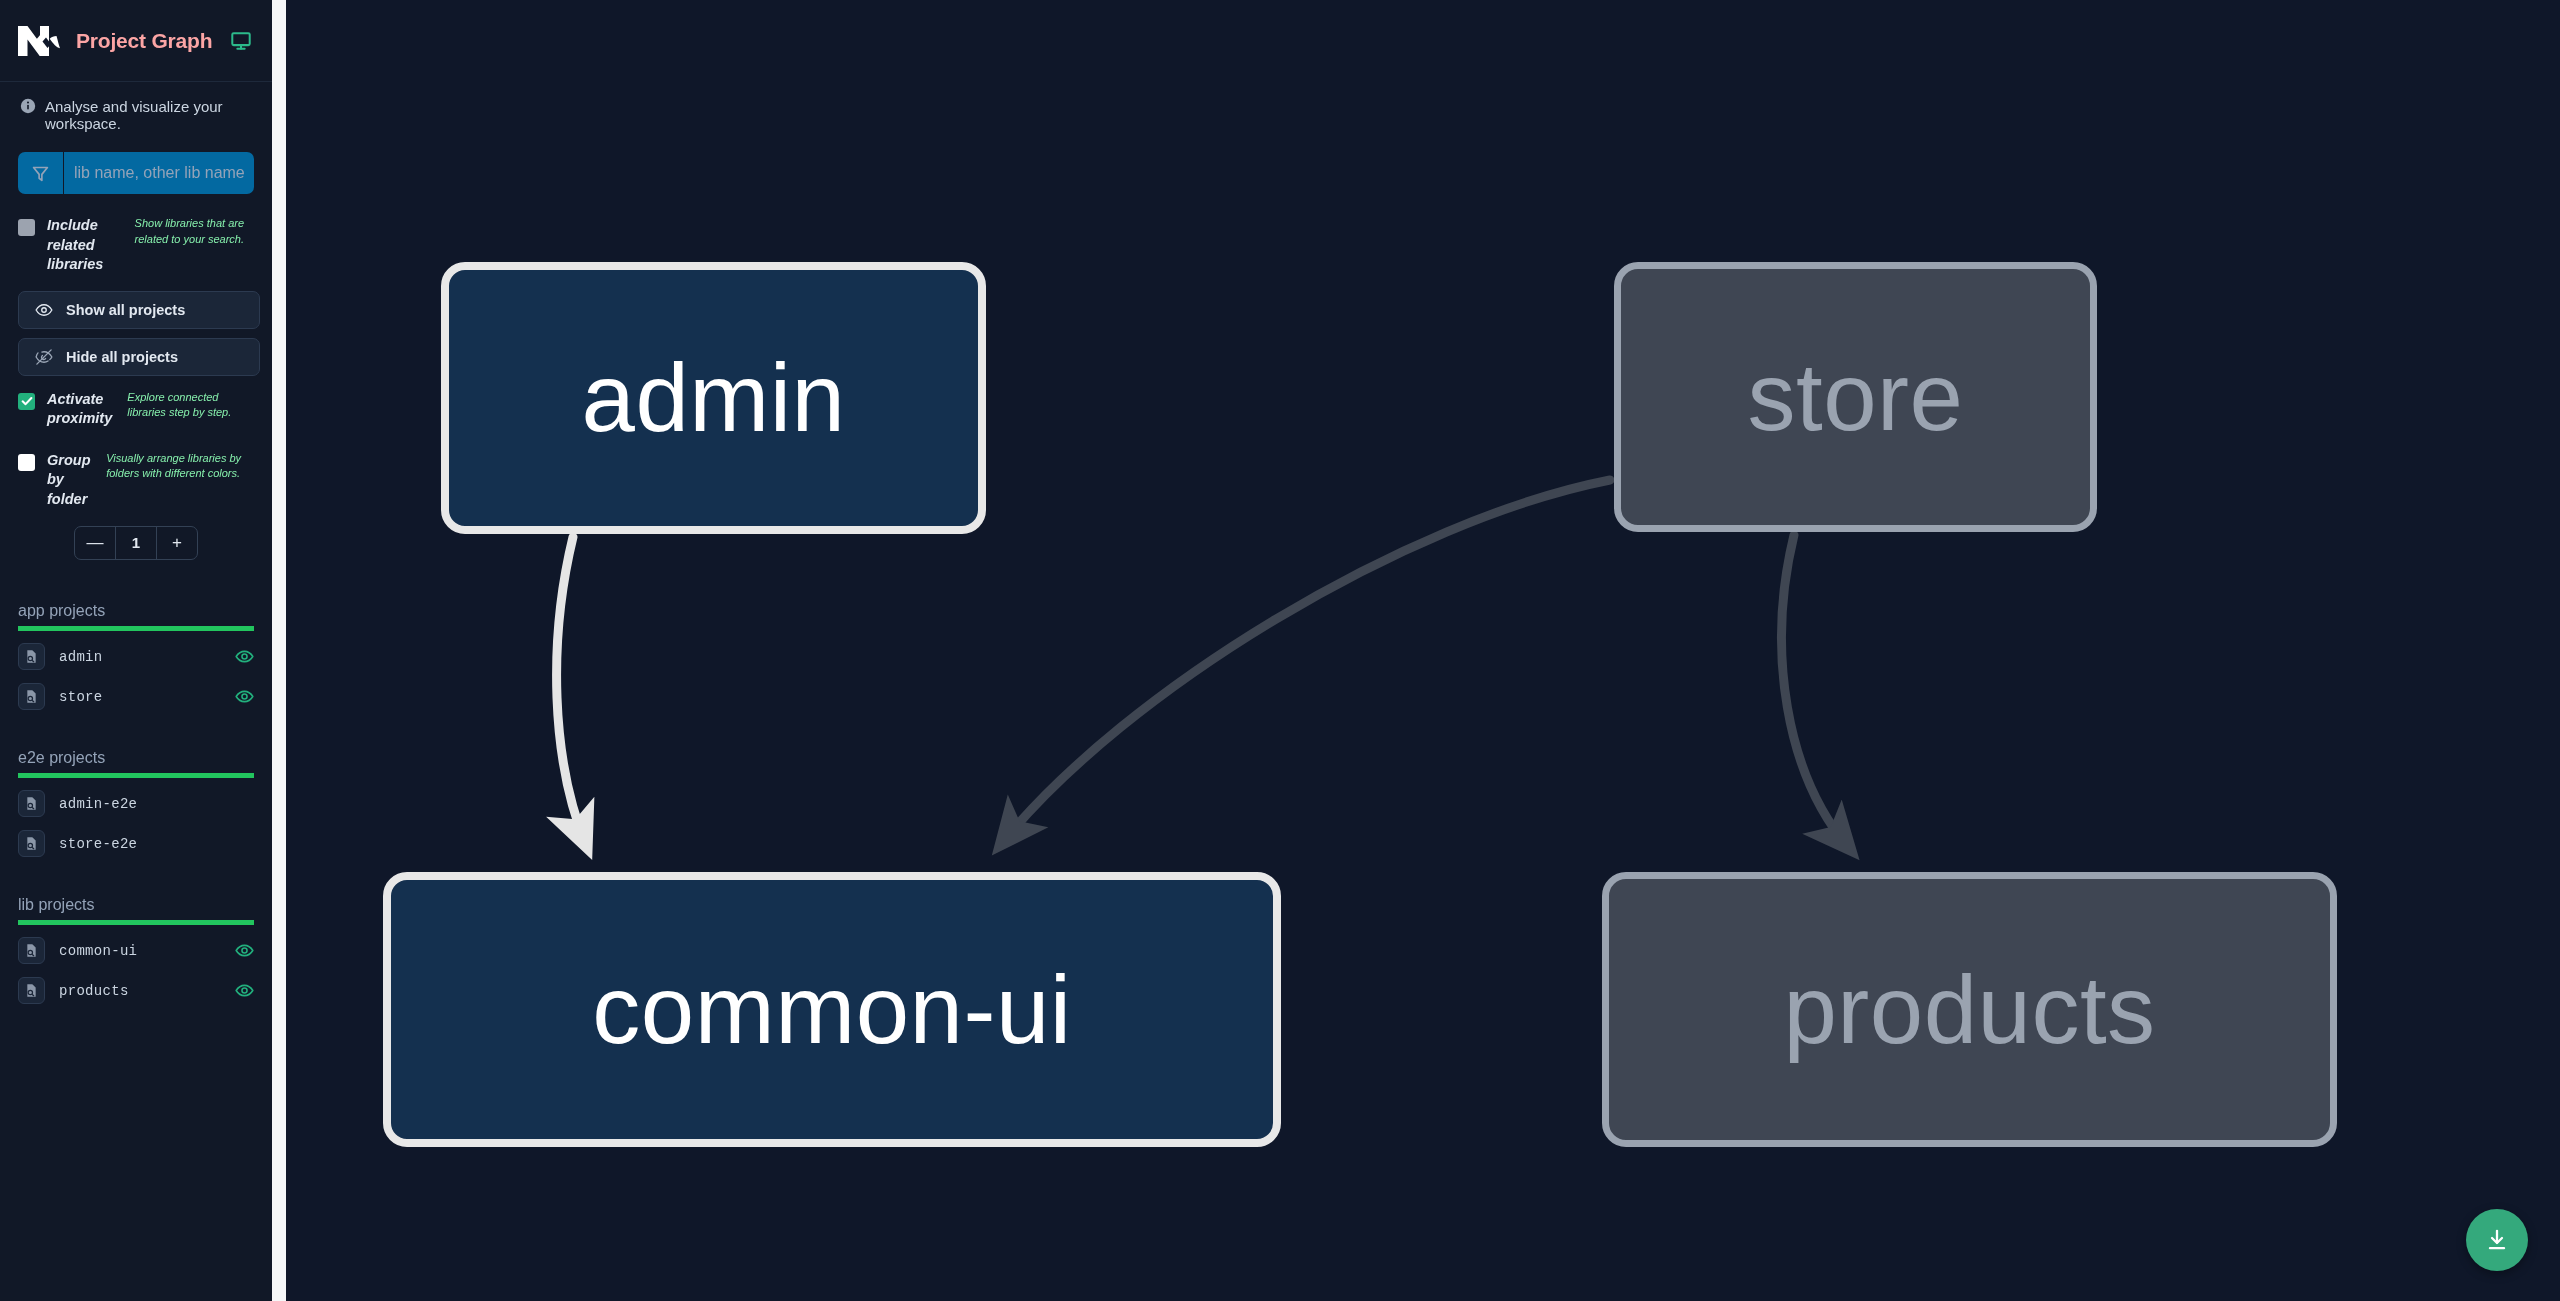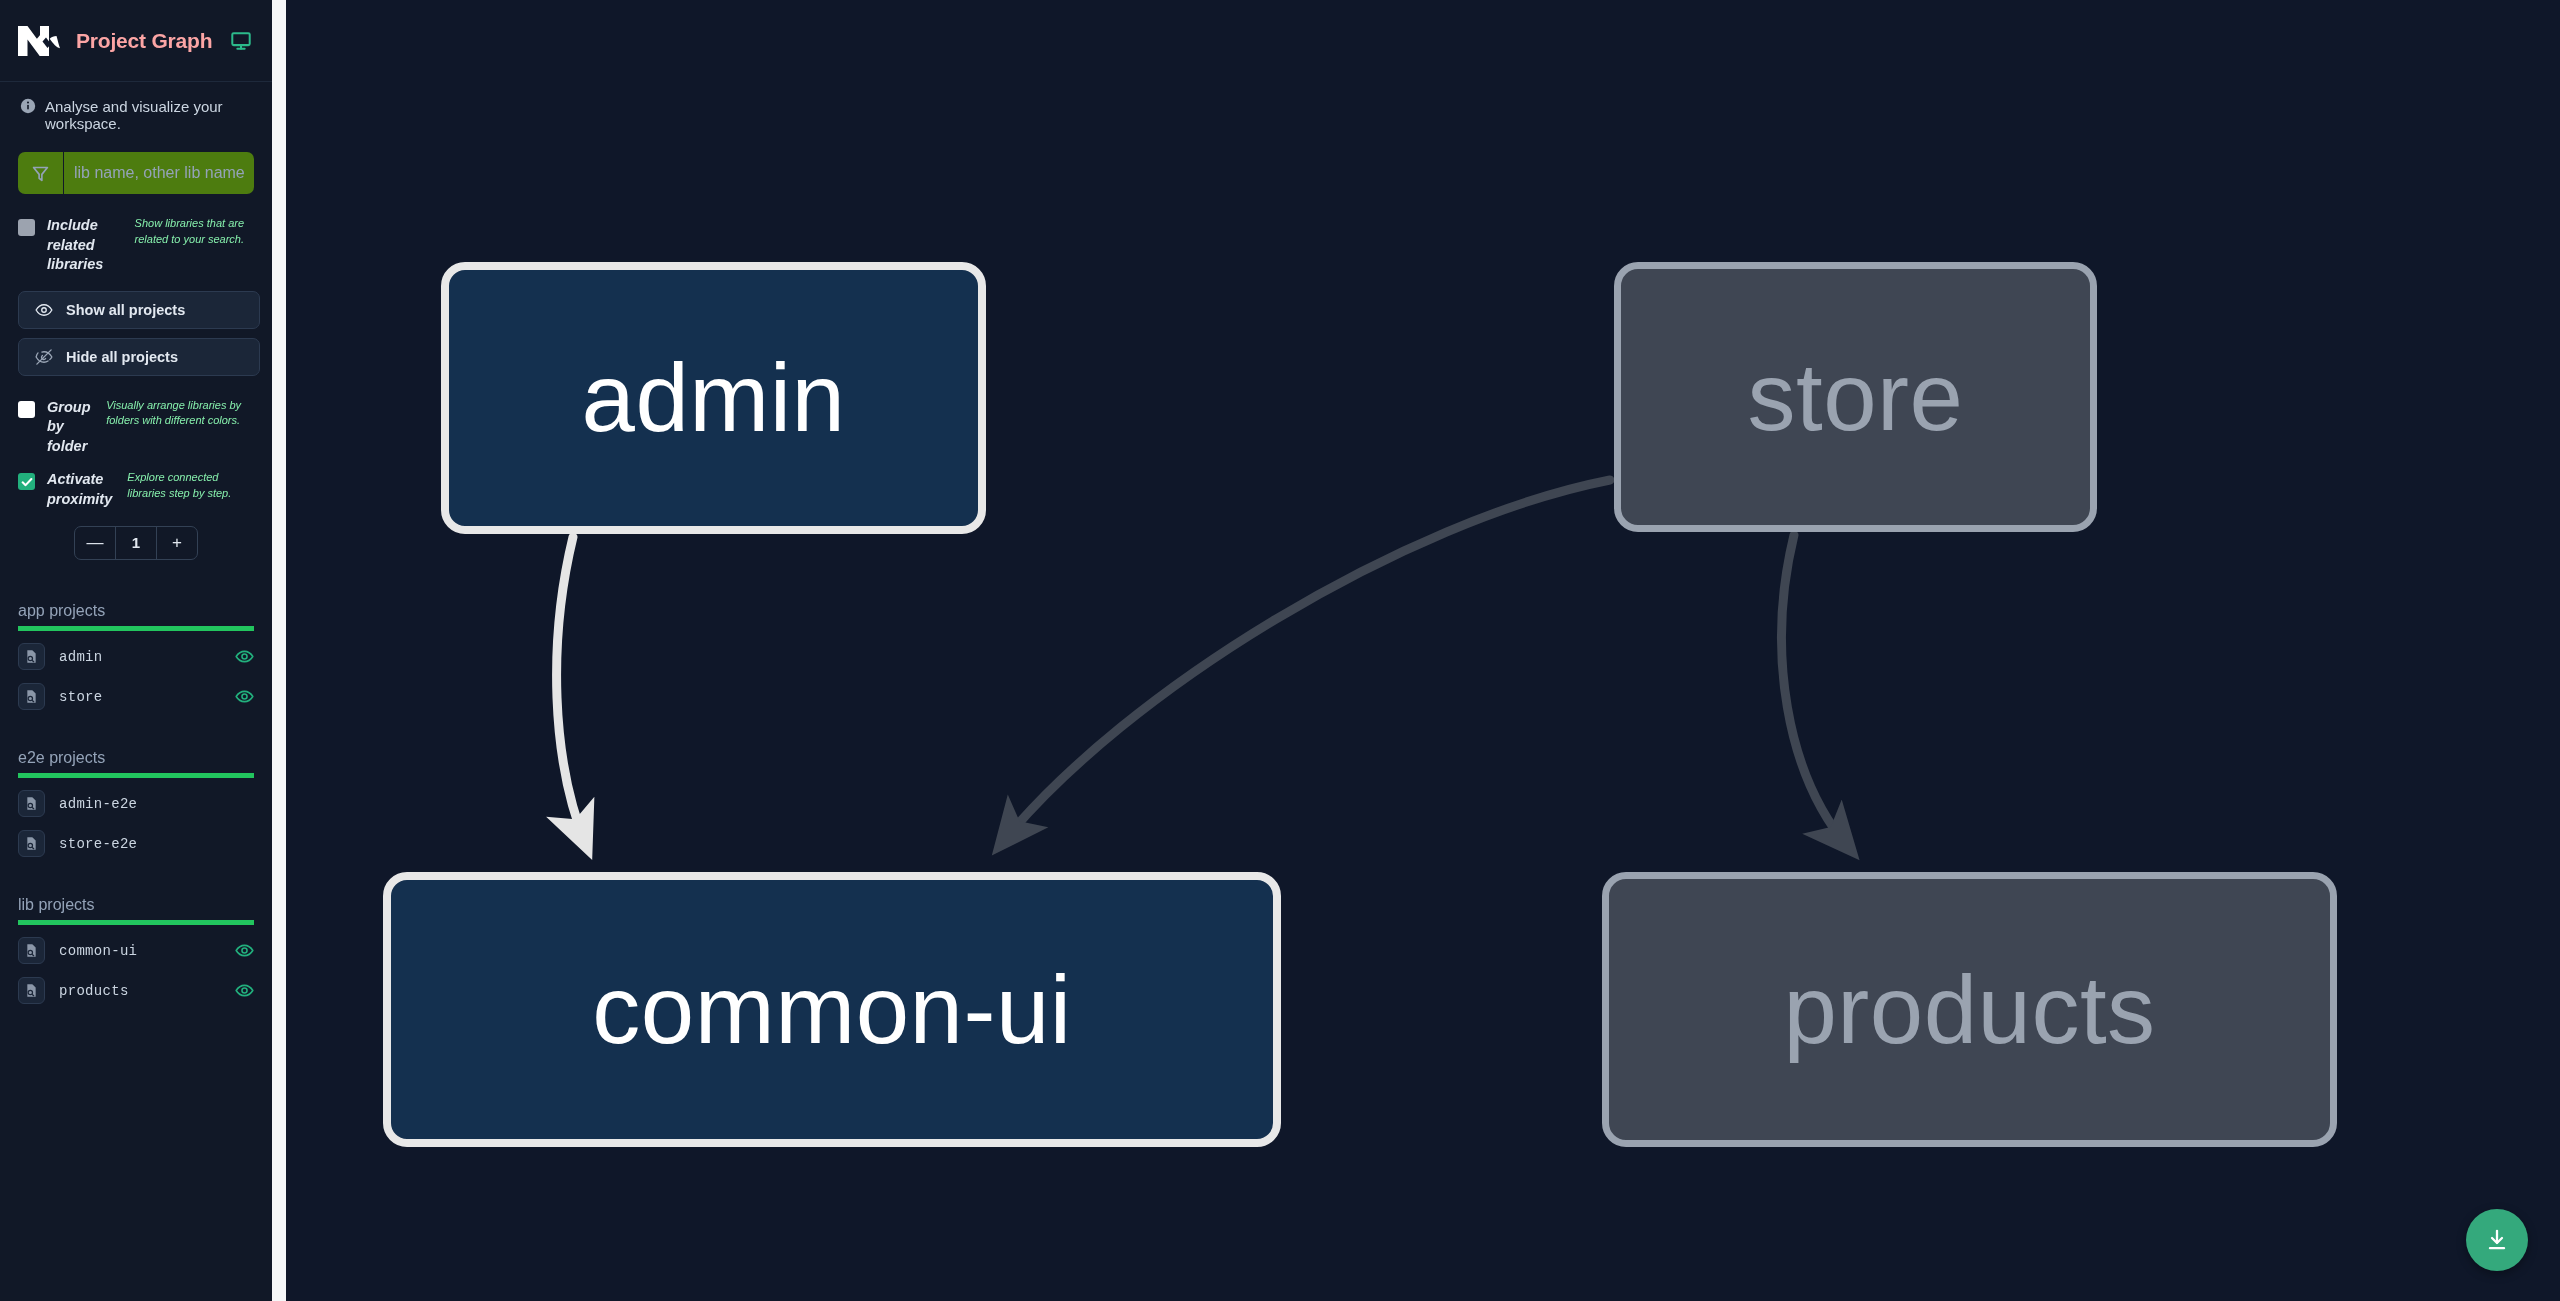--- a/index.html
+++ b/index.html
@@ -43,7 +43,7 @@
   .search-wrap { padding: 20px 18px 0 18px; }
   .search-box {
     display: flex; align-items: center;
-    background: #4d7c0f;
+    background: #0369a1;
     border-radius: 7px;
     height: 42px;
     overflow: hidden;

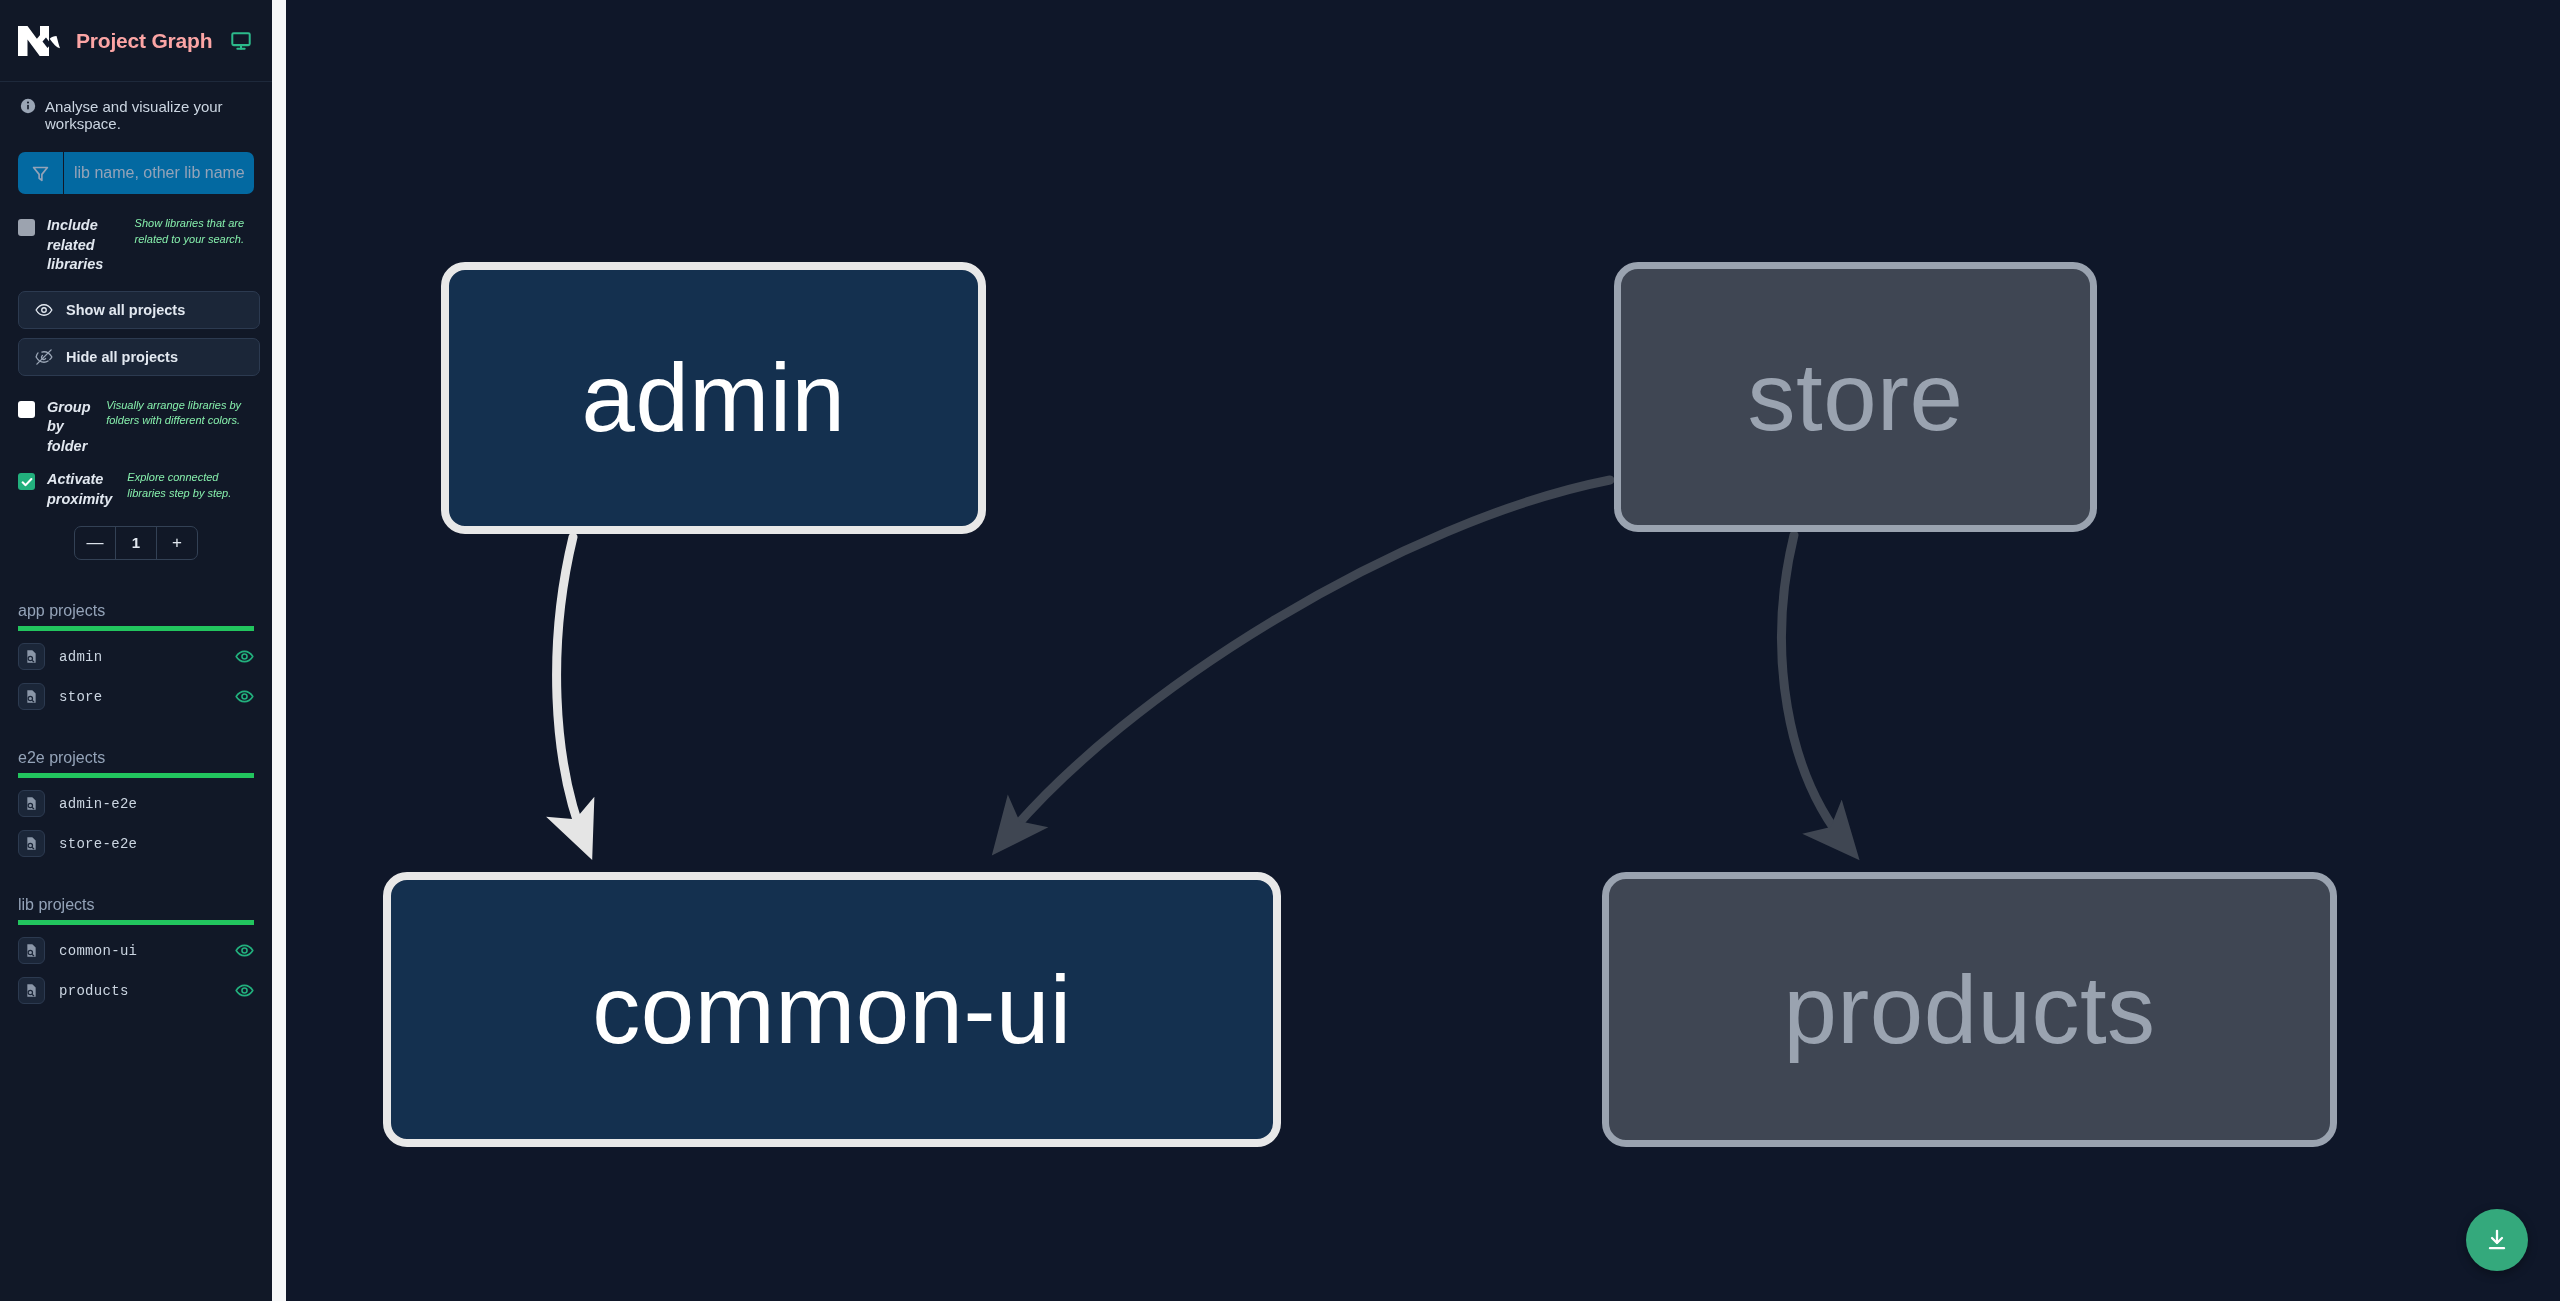--- a/index.html
+++ b/index.html
@@ -251,23 +251,23 @@
       </button>
     </div>
 
+    <div class="checkbox-row tight">
+      <span class="cb checked">
+        <svg viewBox="0 0 16 16" width="14" height="14" fill="none" stroke="#ffffff" stroke-width="2.4" stroke-linecap="round" stroke-linejoin="round" aria-hidden="true">
+          <polyline points="3,8.4 6.4,11.6 13,4.6"></polyline>
+        </svg>
+      </span>
+      <span class="cb-texts">
+        <span class="cb-title">Activate proximity</span>
+        <span class="cb-desc">Explore connected libraries step by step.</span>
+      </span>
+    </div>
+
     <div class="checkbox-row">
       <span class="cb white"></span>
       <span class="cb-texts">
         <span class="cb-title">Group by folder</span>
         <span class="cb-desc">Visually arrange libraries by folders with different colors.</span>
-      </span>
-    </div>
-
-    <div class="checkbox-row tight">
-      <span class="cb checked">
-        <svg viewBox="0 0 16 16" width="14" height="14" fill="none" stroke="#ffffff" stroke-width="2.4" stroke-linecap="round" stroke-linejoin="round" aria-hidden="true">
-          <polyline points="3,8.4 6.4,11.6 13,4.6"></polyline>
-        </svg>
-      </span>
-      <span class="cb-texts">
-        <span class="cb-title">Activate proximity</span>
-        <span class="cb-desc">Explore connected libraries step by step.</span>
       </span>
     </div>
 

